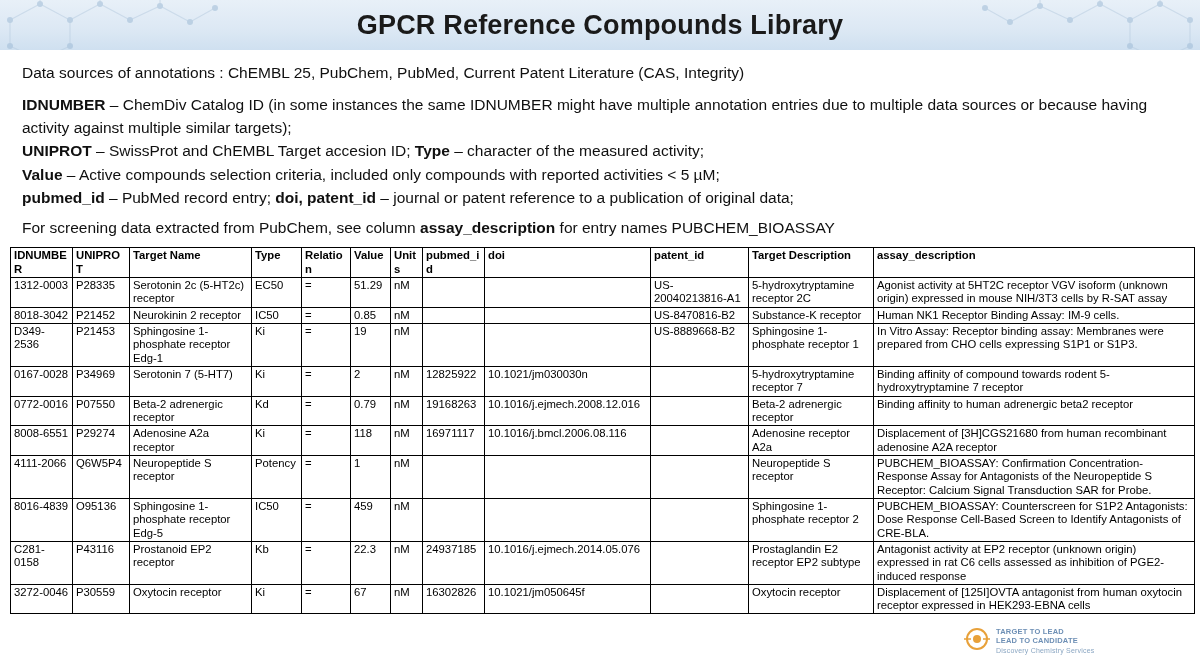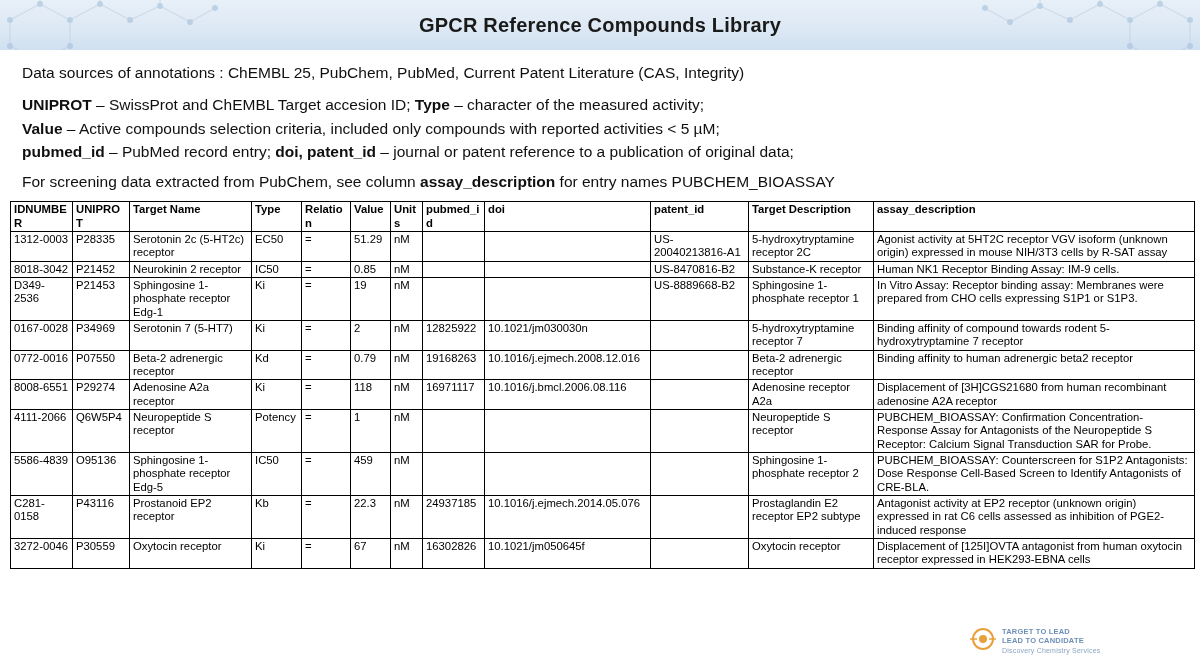--- a/index.html
+++ b/index.html
@@ -37,7 +37,7 @@
     display: flex;
     align-items: center;
     justify-content: center;
-    font-size: 20px;
+    font-size: 27px;
     font-weight: bold;
     color: #1a1a1a;
     letter-spacing: .2px;

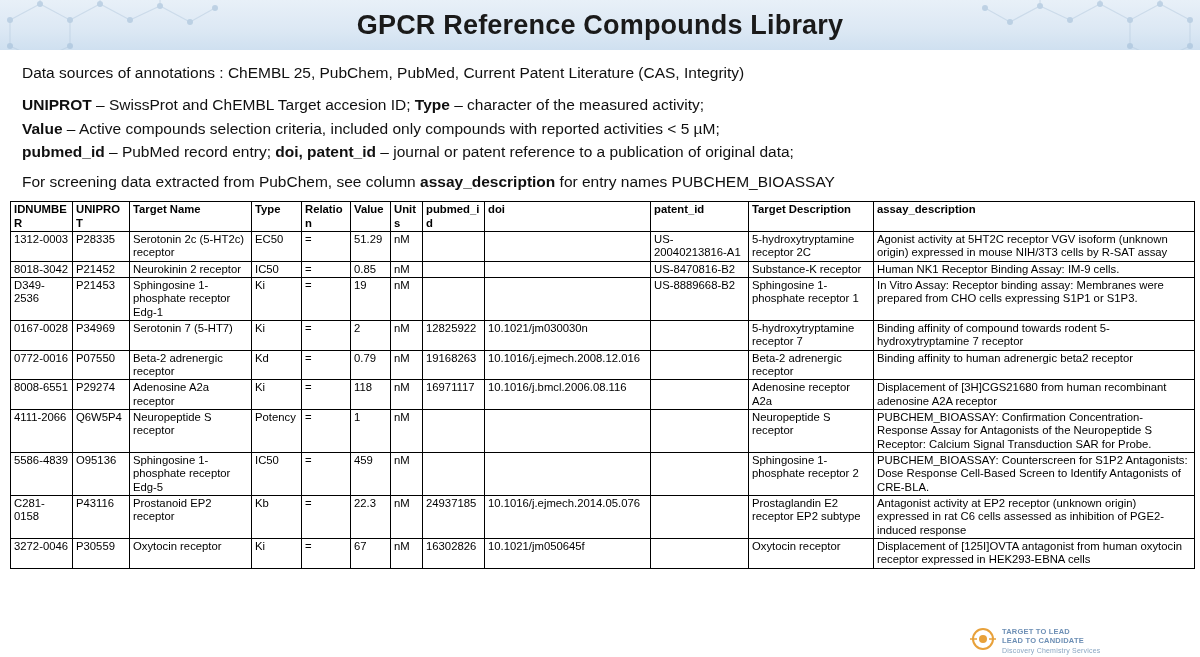--- a/index.html
+++ b/index.html
@@ -193,6 +193,9 @@
 
     <div class="line src">Data sources of annotations : ChEMBL 25, PubChem, PubMed, Current Patent Literature (CAS, Integrity)</div>
 
+    <div class="line para">
+      <span class="b">IDNUMBER</span><span> – ChemDiv Catalog ID (in some instances the same IDNUMBER might have multiple annotation entries due to multiple data sources or because having activity against multiple similar targets);</span>
+    </div>
 
     <div class="line para">
       <span class="b">UNIPROT</span><span> – SwissProt and ChEMBL Target accesion ID; </span><span class="b">Type</span><span> – character of the measured activity;</span>

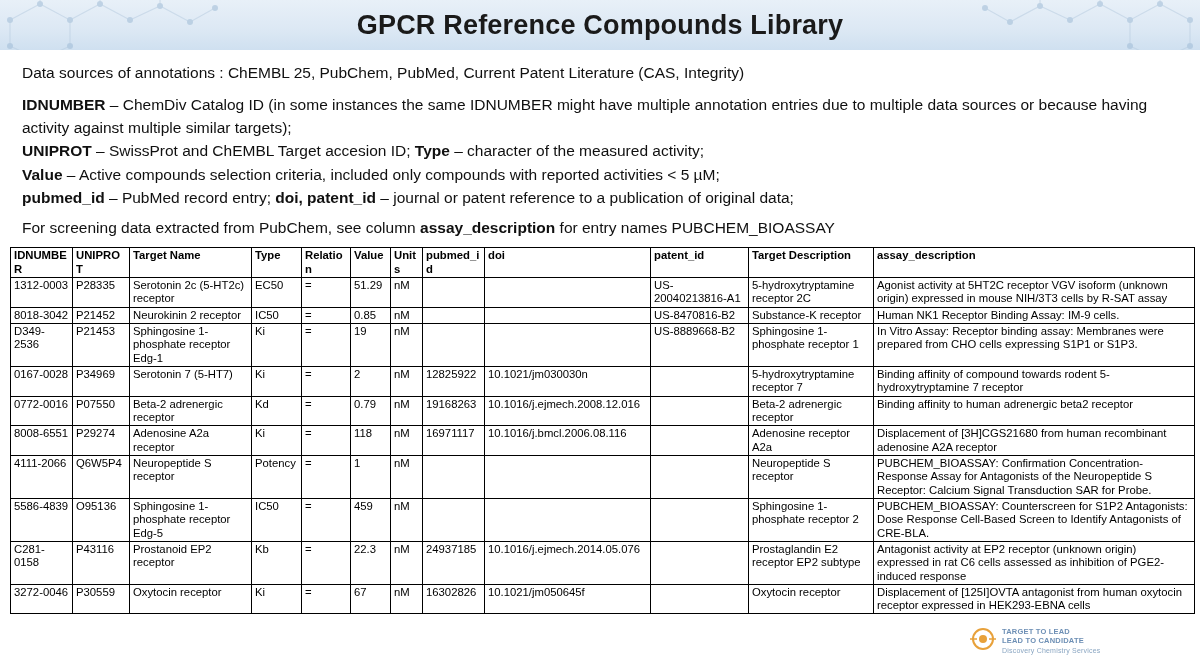--- a/index.html
+++ b/index.html
@@ -355,7 +355,7 @@
         </tr>
 
         <tr>
-          <td>5586-4839</td>
+          <td>8016-4839</td>
           <td>O95136</td>
           <td>Sphingosine 1-phosphate receptor Edg-5</td>
           <td>IC50</td>

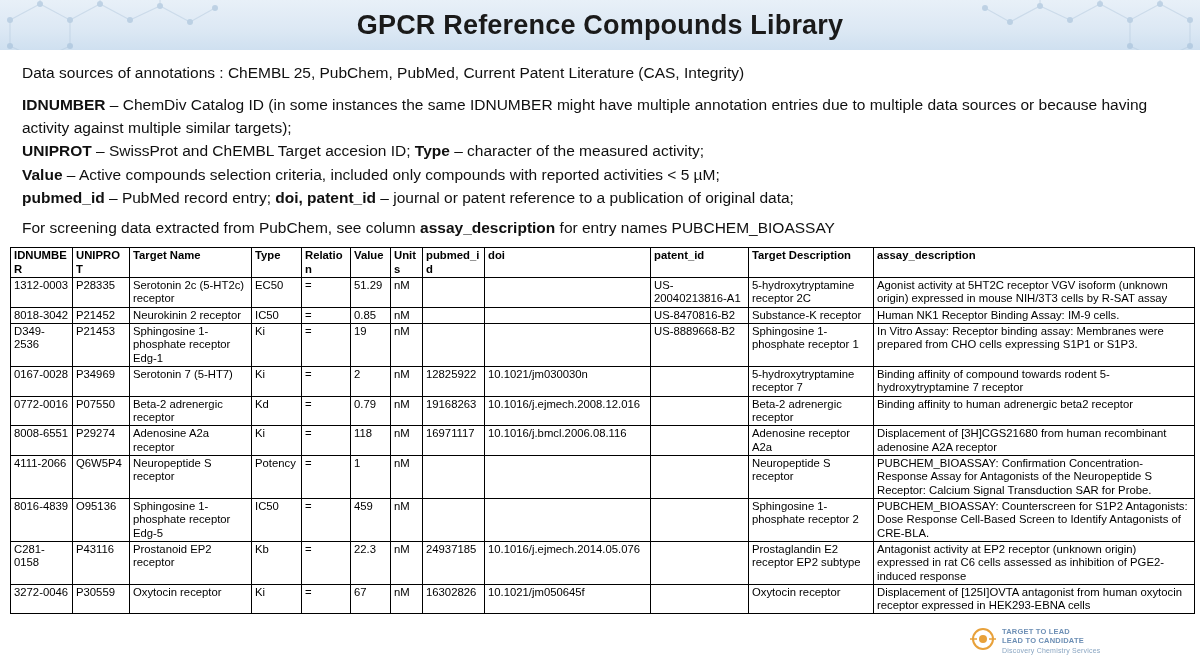--- a/index.html
+++ b/index.html
@@ -107,7 +107,7 @@
   
   .footer-logo {
     position: absolute;
-    right: 22px;
+    right: 28px;
     bottom: 2px;
     width: 210px;
     height: 30px;

